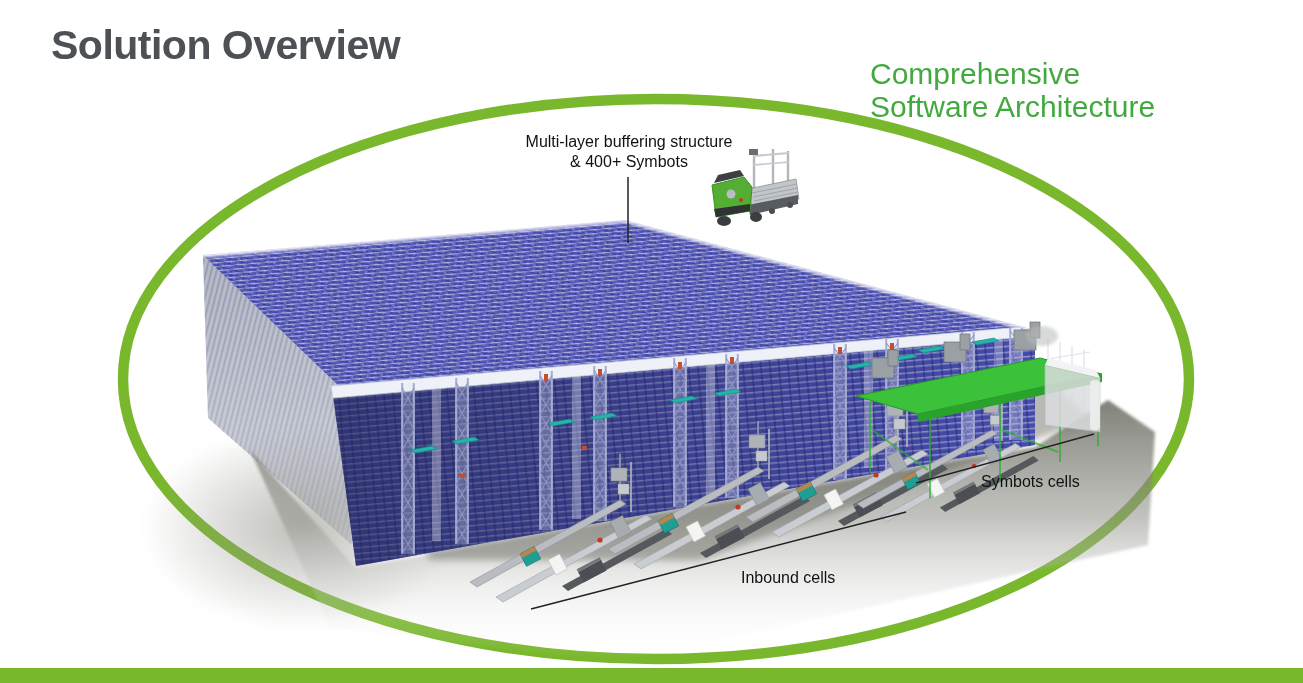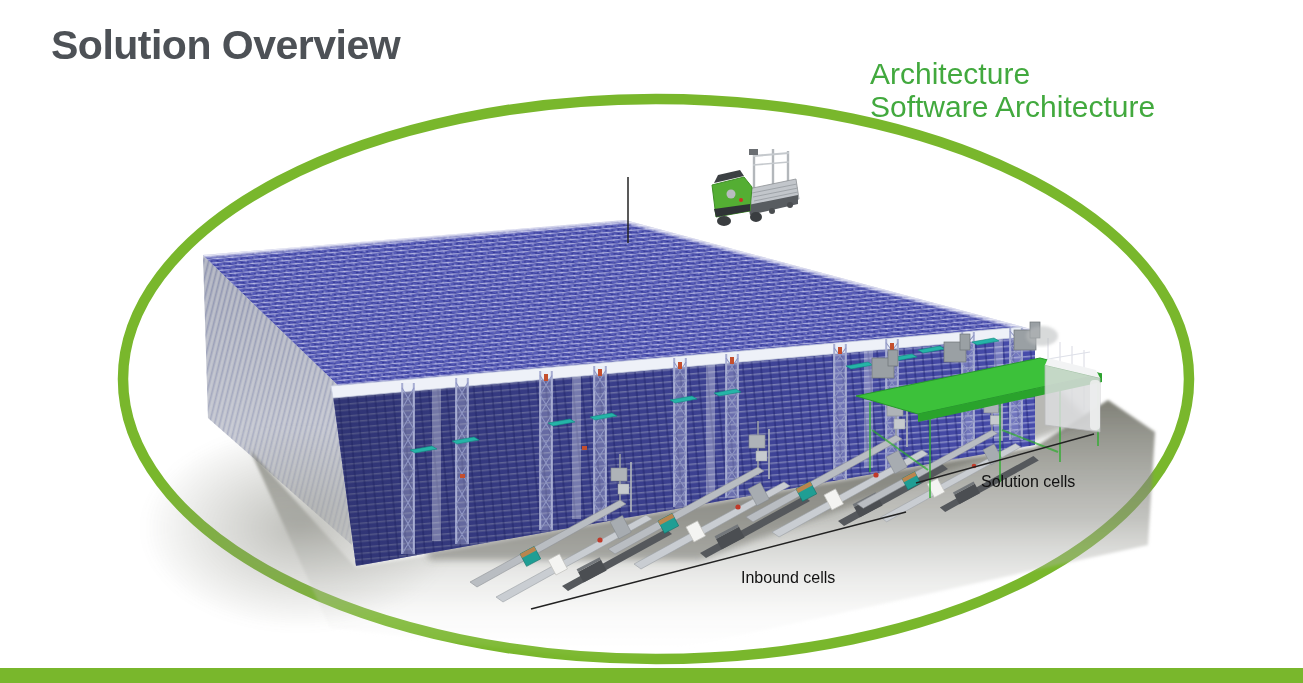--- a/index.html
+++ b/index.html
@@ -259,7 +259,7 @@
   <h1 class="title">Solution Overview</h1>
 
   <div class="subtitle">
-    <div>Architecture</div>
+    <div>Comprehensive</div>
     <div>Software Architecture</div>
   </div>
 

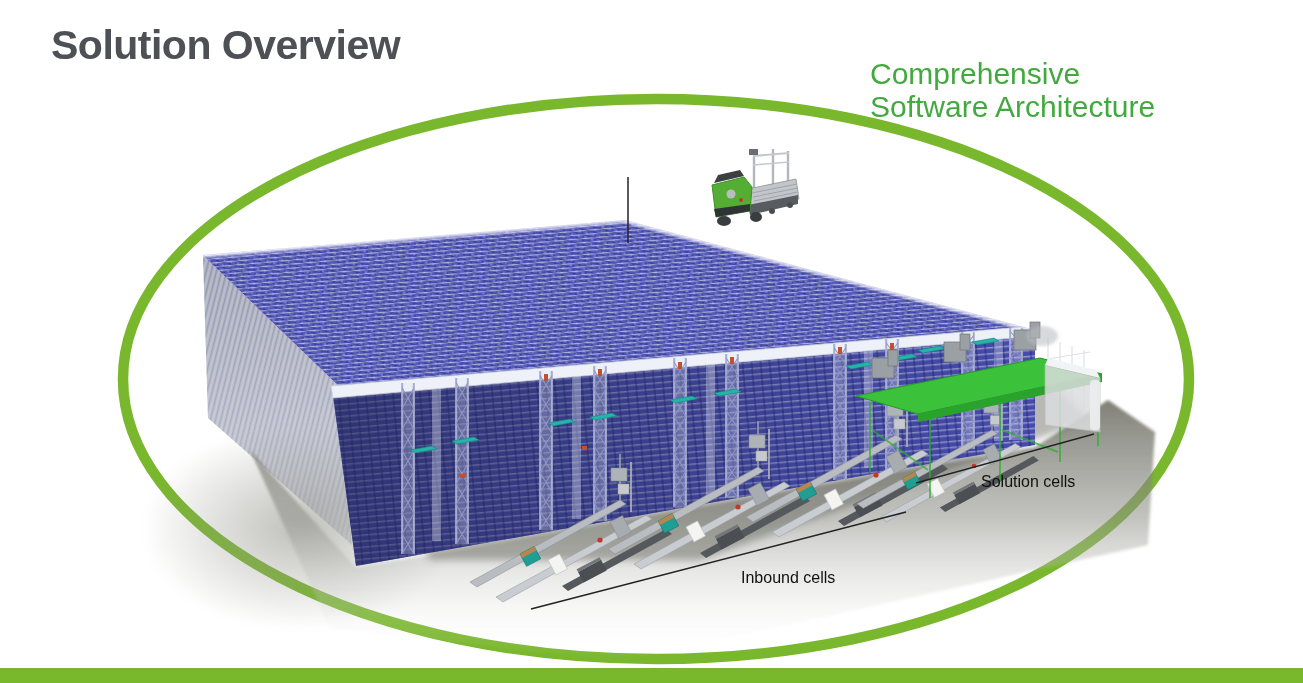--- a/index.html
+++ b/index.html
@@ -263,6 +263,10 @@
     <div>Software Architecture</div>
   </div>
 
+  <div class="lbl lbl-buffer">
+    <div>Multi-layer buffering structure</div>
+    <div>&amp; 400+ Symbots</div>
+  </div>
 
   <div class="lbl lbl-outbound">Solution cells</div>
   <div class="lbl lbl-inbound">Inbound cells</div>

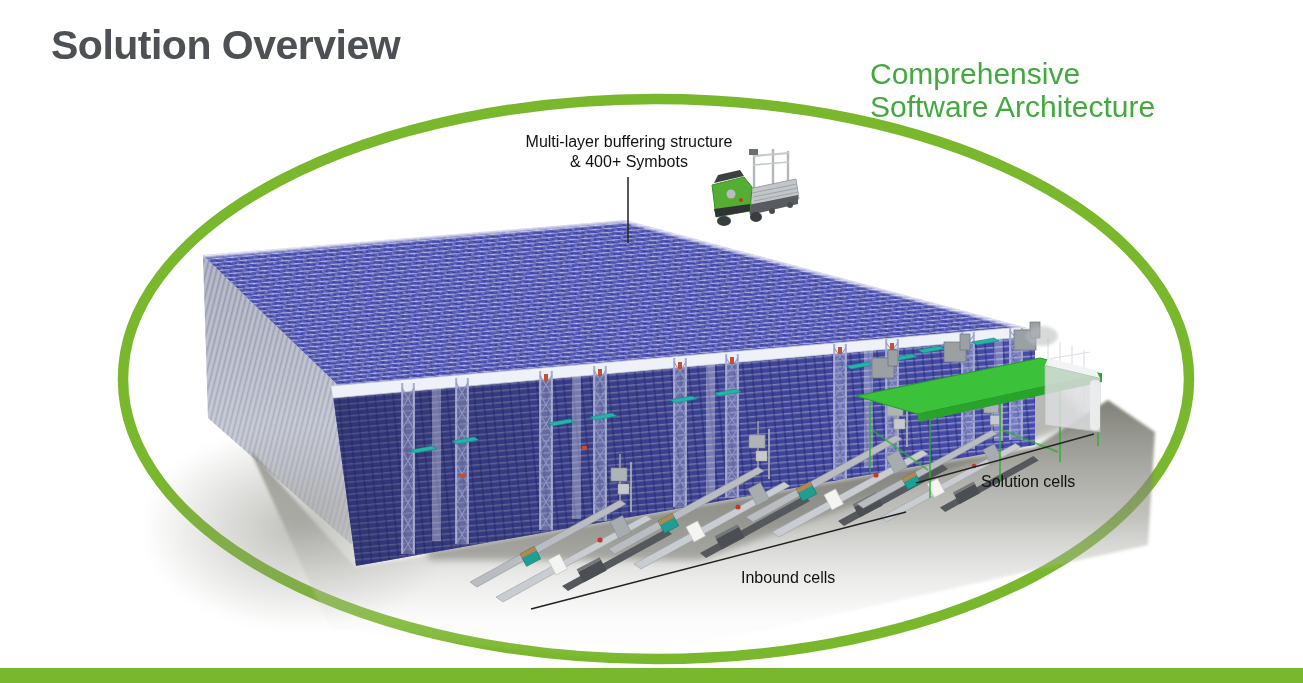--- a/index.html
+++ b/index.html
@@ -268,7 +268,7 @@
     <div>&amp; 400+ Symbots</div>
   </div>
 
-  <div class="lbl lbl-outbound">Solution cells</div>
+  <div class="lbl lbl-outbound">Symbots cells</div>
   <div class="lbl lbl-inbound">Inbound cells</div>
 
   <div class="footer-bar"></div>

